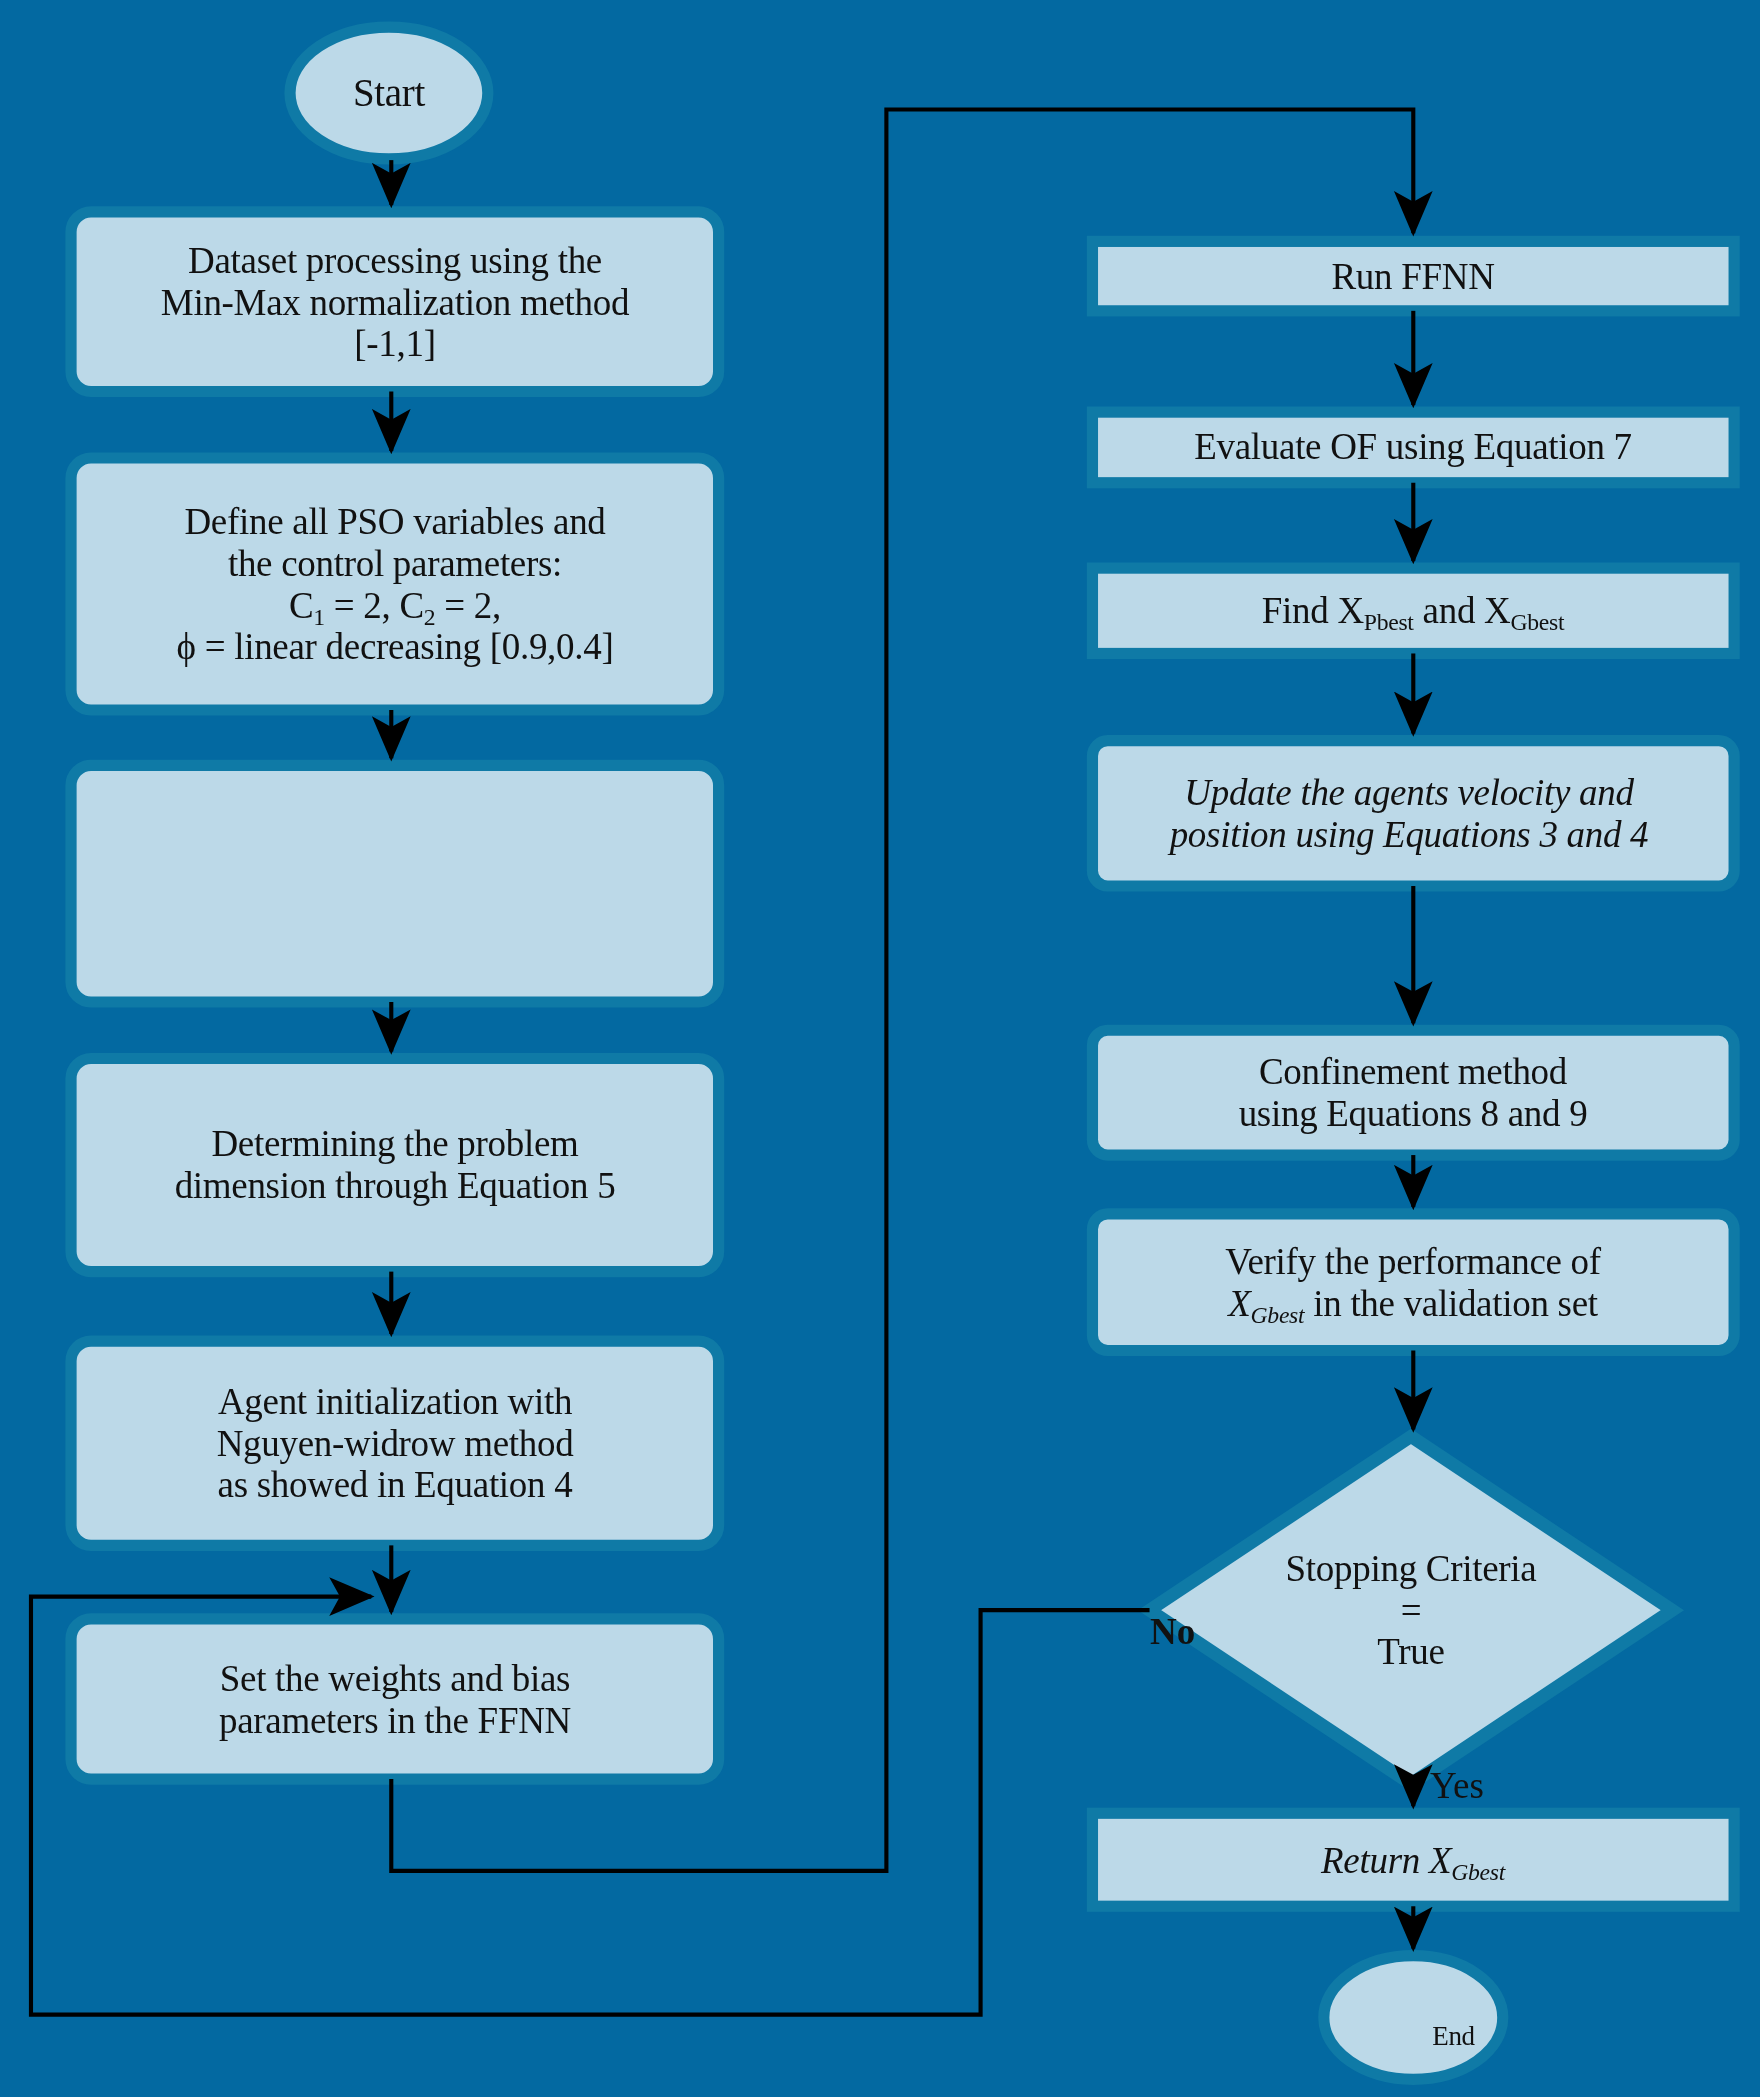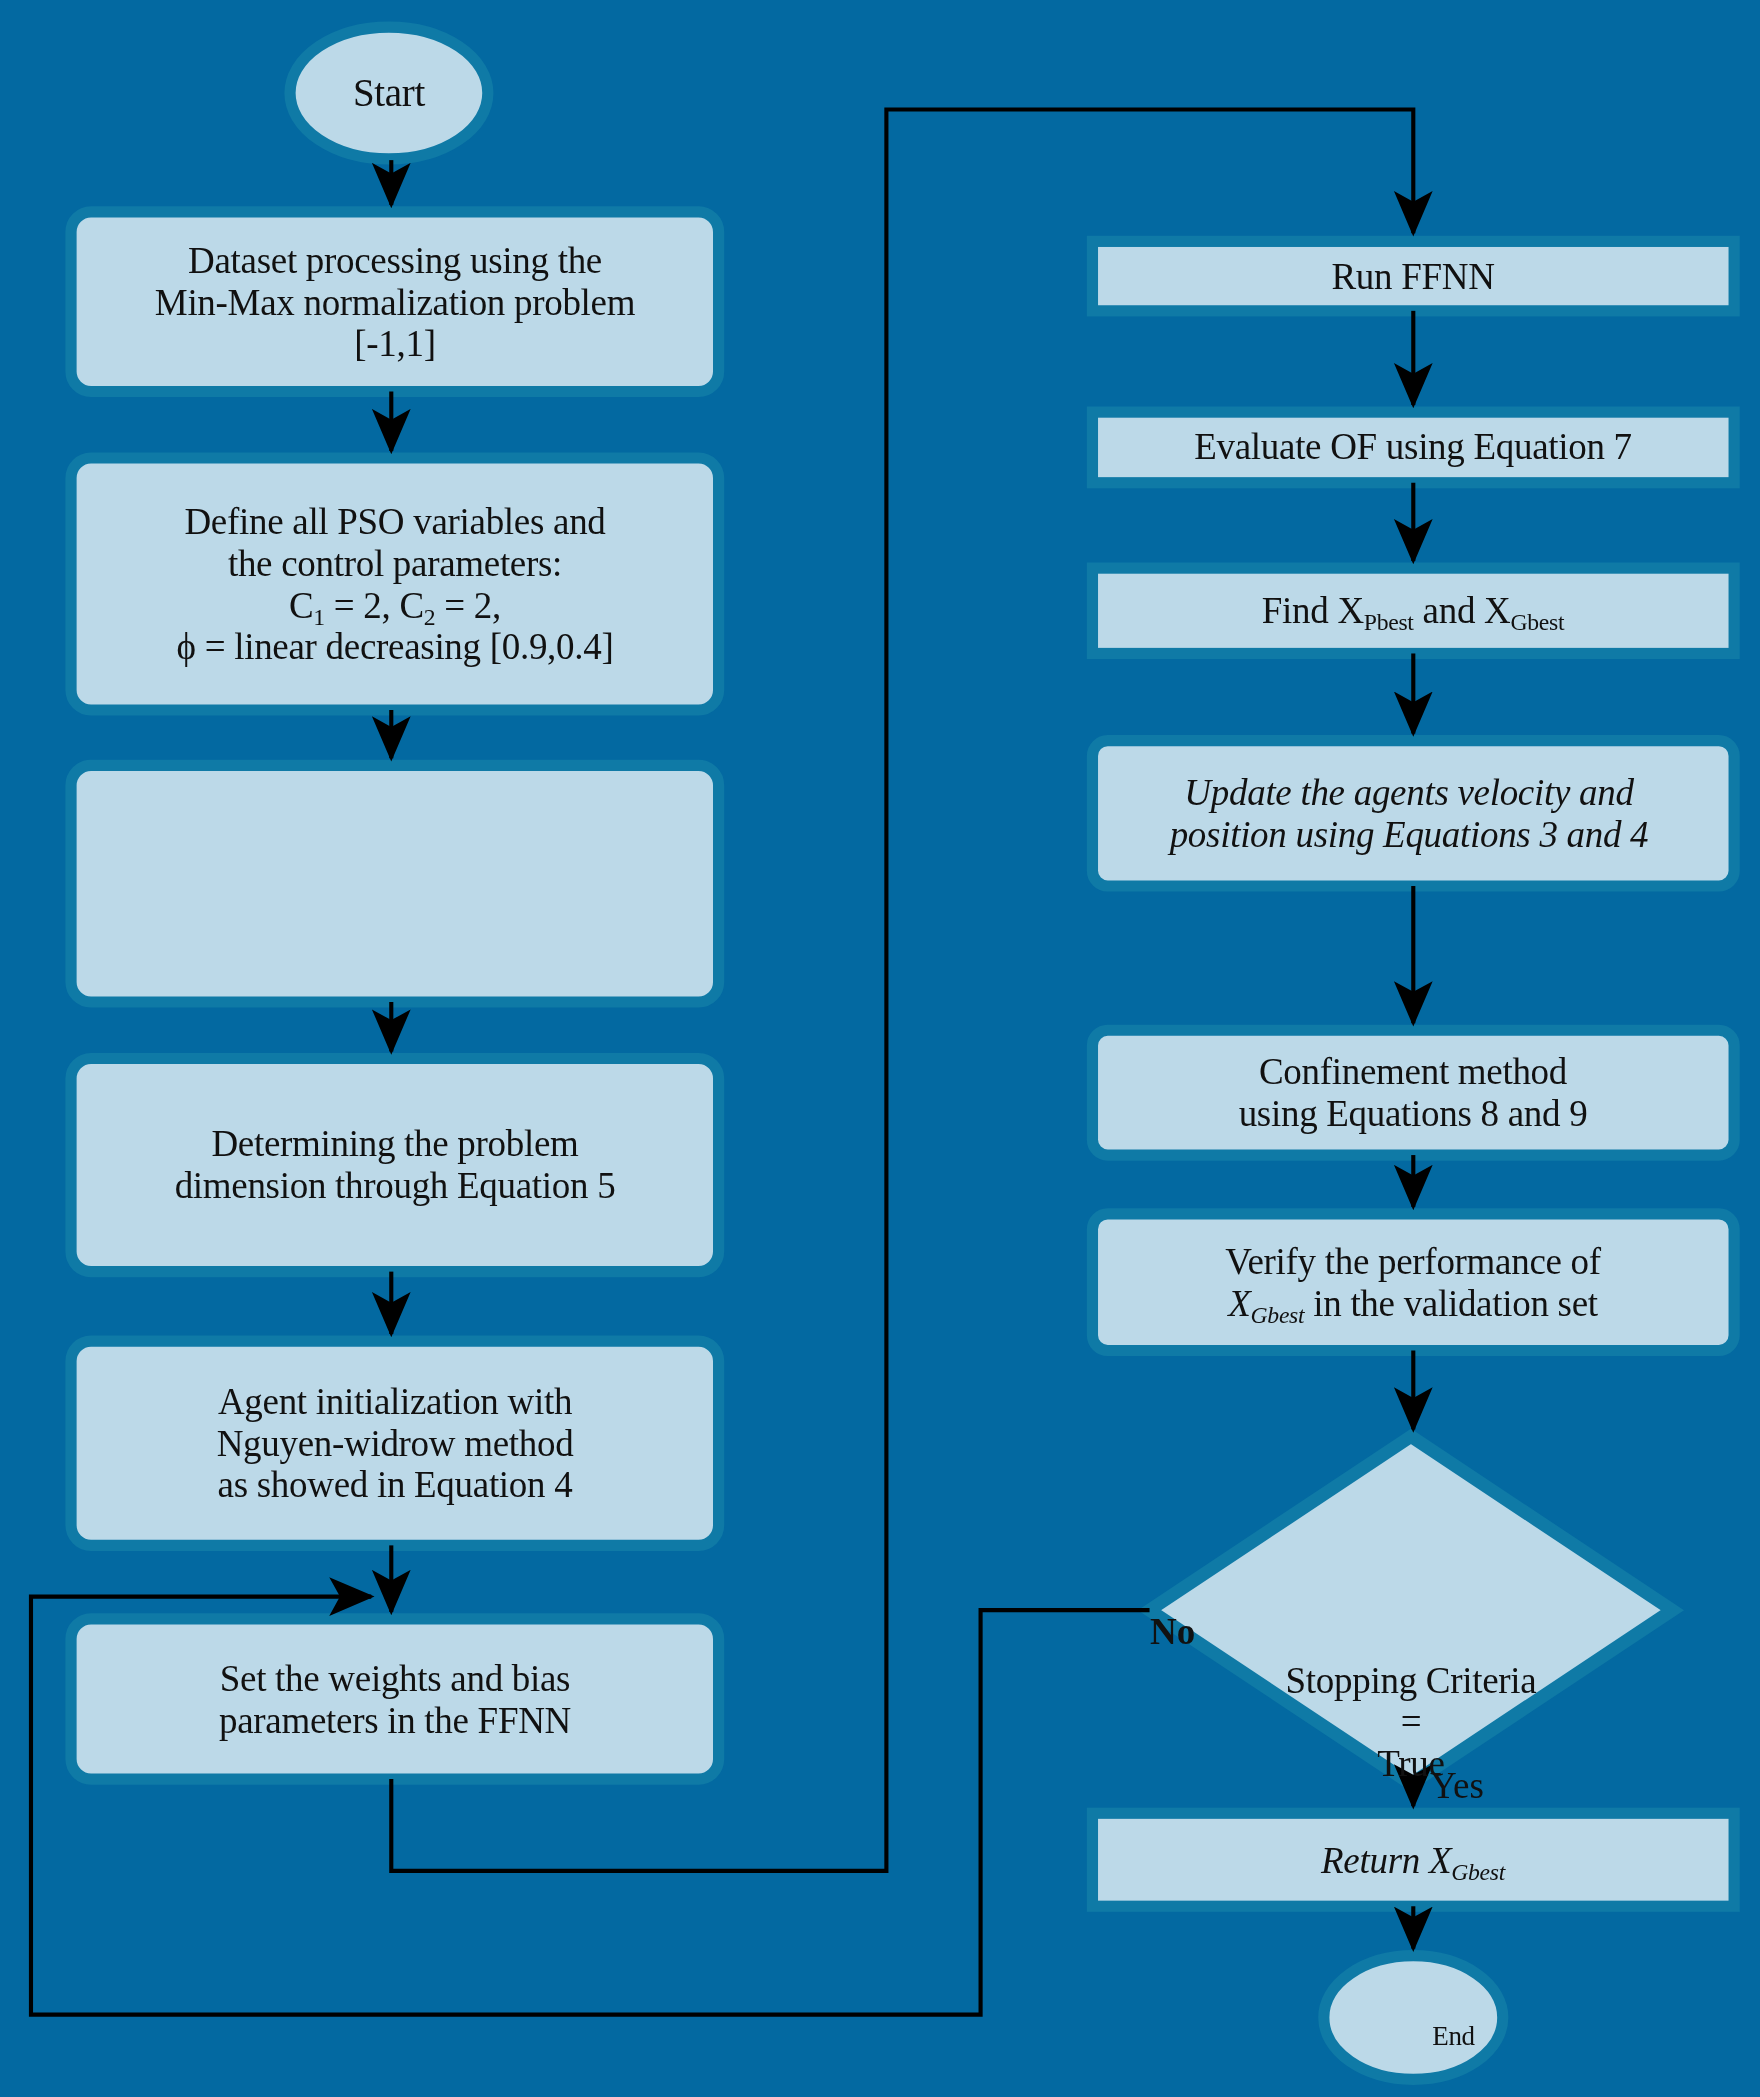--- a/index.html
+++ b/index.html
@@ -132,7 +132,7 @@
 
   <div class="node-label" style="left:71px; top:217px; width:648px; height:171px;">
     <span class="ln">Dataset processing using the</span>
-    <span class="ln">Min-Max normalization problem</span>
+    <span class="ln">Min-Max normalization method</span>
     <span class="ln">[-1,1]</span>
   </div>
 

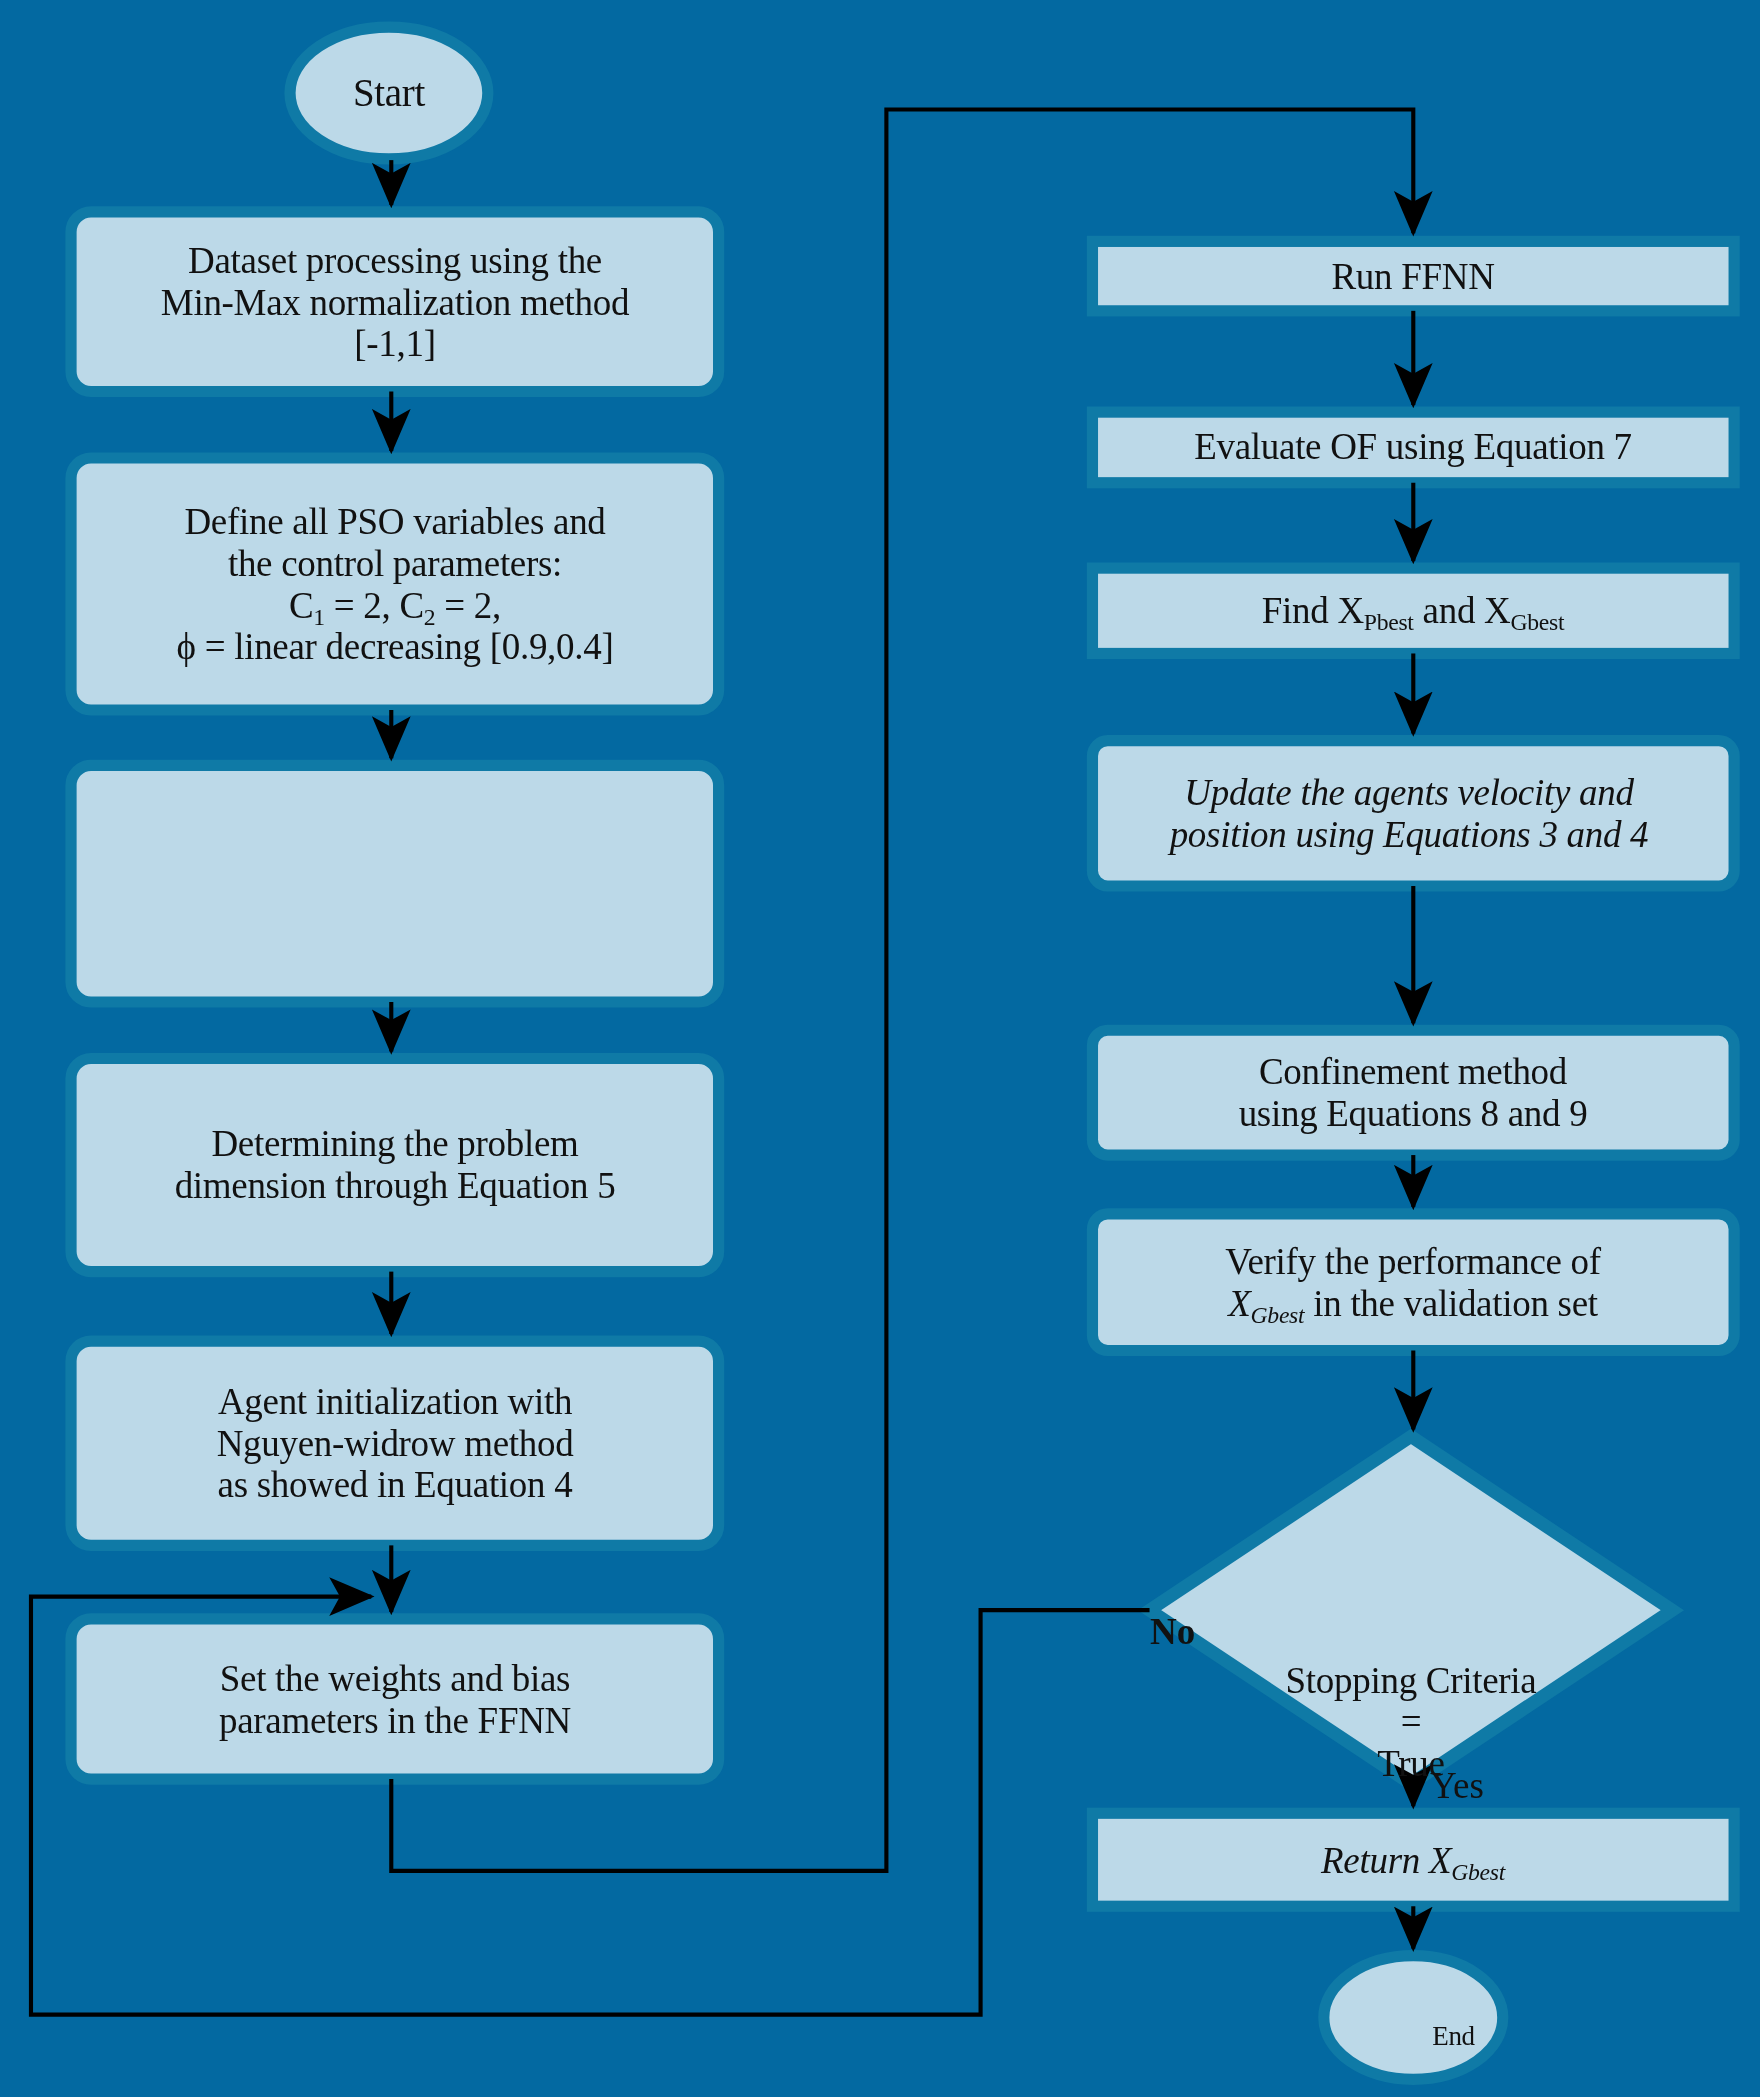--- a/index.html
+++ b/index.html
@@ -193,7 +193,7 @@
     </span>
   </div>
 
-  <div class="node-label" style="left:1178px; top:1484px; width:466px; height:253px; justify-content:flex-end;margin-top:48px;">
+  <div class="node-label" style="left:1178px; top:1484px; width:466px; height:253px; justify-content:center;">
     <span class="ln">Stopping Criteria</span>
     <span class="ln">=</span>
     <span class="ln">True</span>

